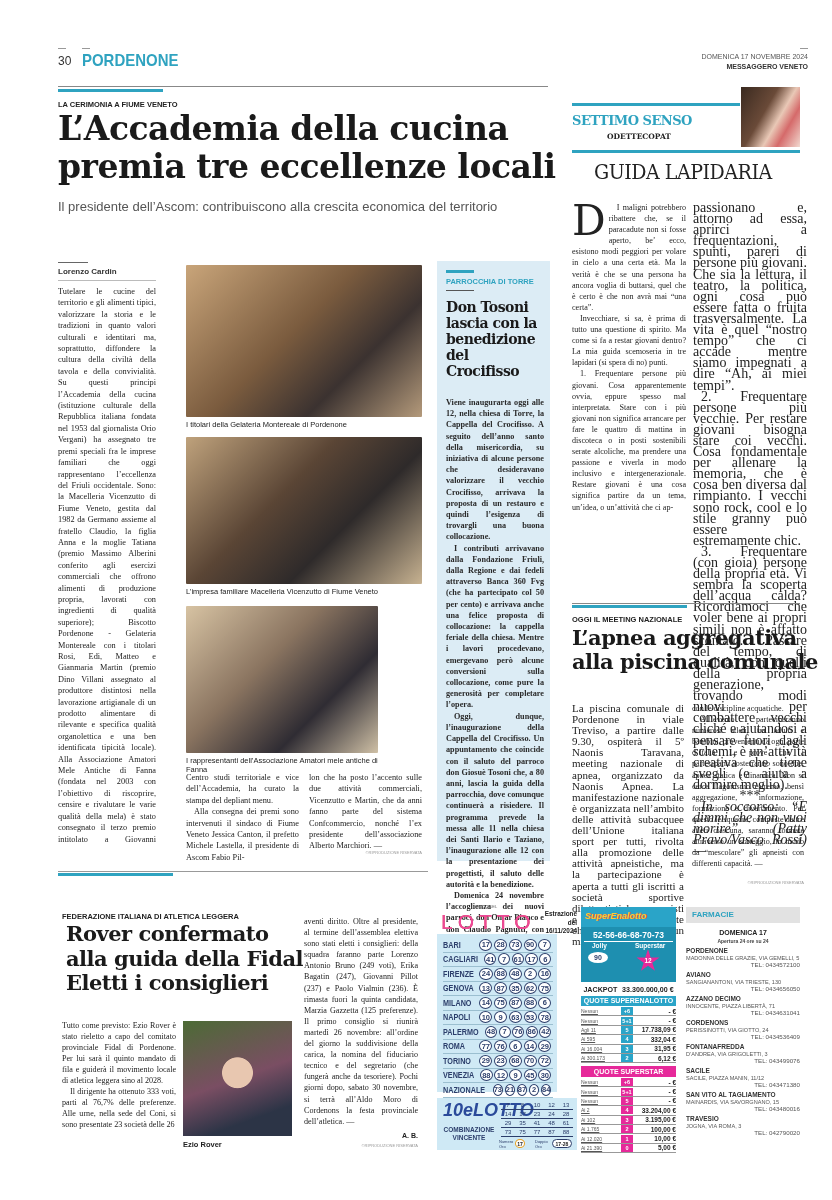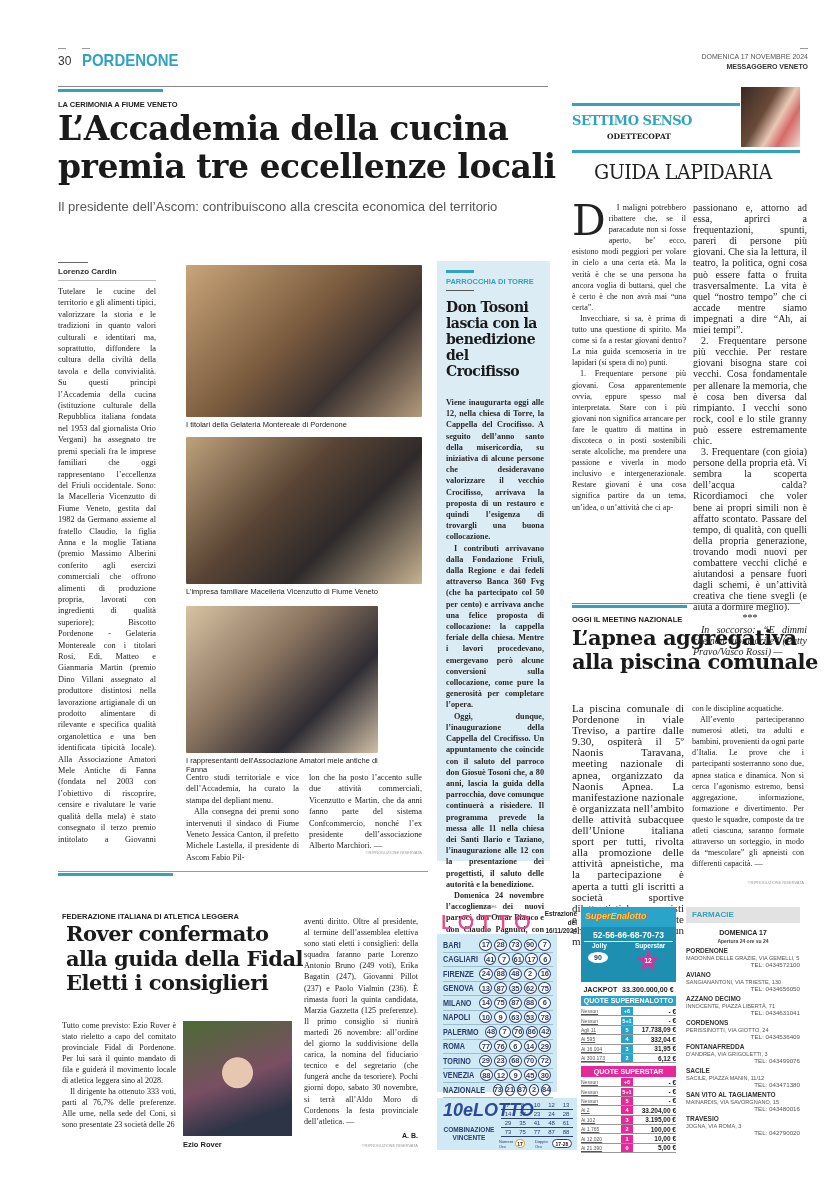--- a/index.html
+++ b/index.html
@@ -110,7 +110,7 @@
   <p>Invecchiare, si sa, è prima di tutto una questione di spirito. Ma come si fa a restar giovani dentro? La mia guida scemoseria in tre lapidari (si spera di no) punti.</p>
   <p>1. Frequentare persone più giovani. Cosa apparentemente ovvia, eppure spesso mal interpretata. Stare con i più giovani non significa arrancare per fare le quattro di mattina in discoteca o in posti sostenibili serate alcoliche, ma prendere una passione e viverla in modo inclusivo e intergenerazionale. Restare giovani è una cosa significa partire da un tema, un’idea, o un’attività che ci ap-</p>
 </div>
-<div class="abs col" style="left:693px;top:202px;width:114px;font-size:10px;line-height:11.1px">
+<div class="abs col" style="left:693px;top:202px;width:114px;font-size:14px;line-height:11.1px">
   <p class="noind">passionano e, attorno ad essa, aprirci a frequentazioni, spunti, pareri di persone più giovani. Che sia la lettura, il teatro, la politica, ogni cosa può essere fatta o fruita trasversalmente. La vita è quel “nostro tempo” che ci accade mentre siamo impegnati a dire “Ah, ai miei tempi”.</p>
   <p>2. Frequentare persone più vecchie. Per restare giovani bisogna stare coi vecchi. Cosa fondamentale per allenare la memoria, che è cosa ben diversa dal rimpianto. I vecchi sono rock, cool e lo stile granny può essere estremamente chic.</p>
   <p>3. Frequentare (con gioia) persone della propria età. Vi sembra la scoperta dell’acqua calda? Ricordiamoci che voler bene ai propri simili non è affatto scontato. Passare del tempo, di qualità, con quelli della propria generazione, trovando modi nuovi per combattere vecchi cliché e aiutandosi a pensare fuori dagli schemi, è un’attività creativa che tiene svegli (e aiuta a dormire meglio).</p>

